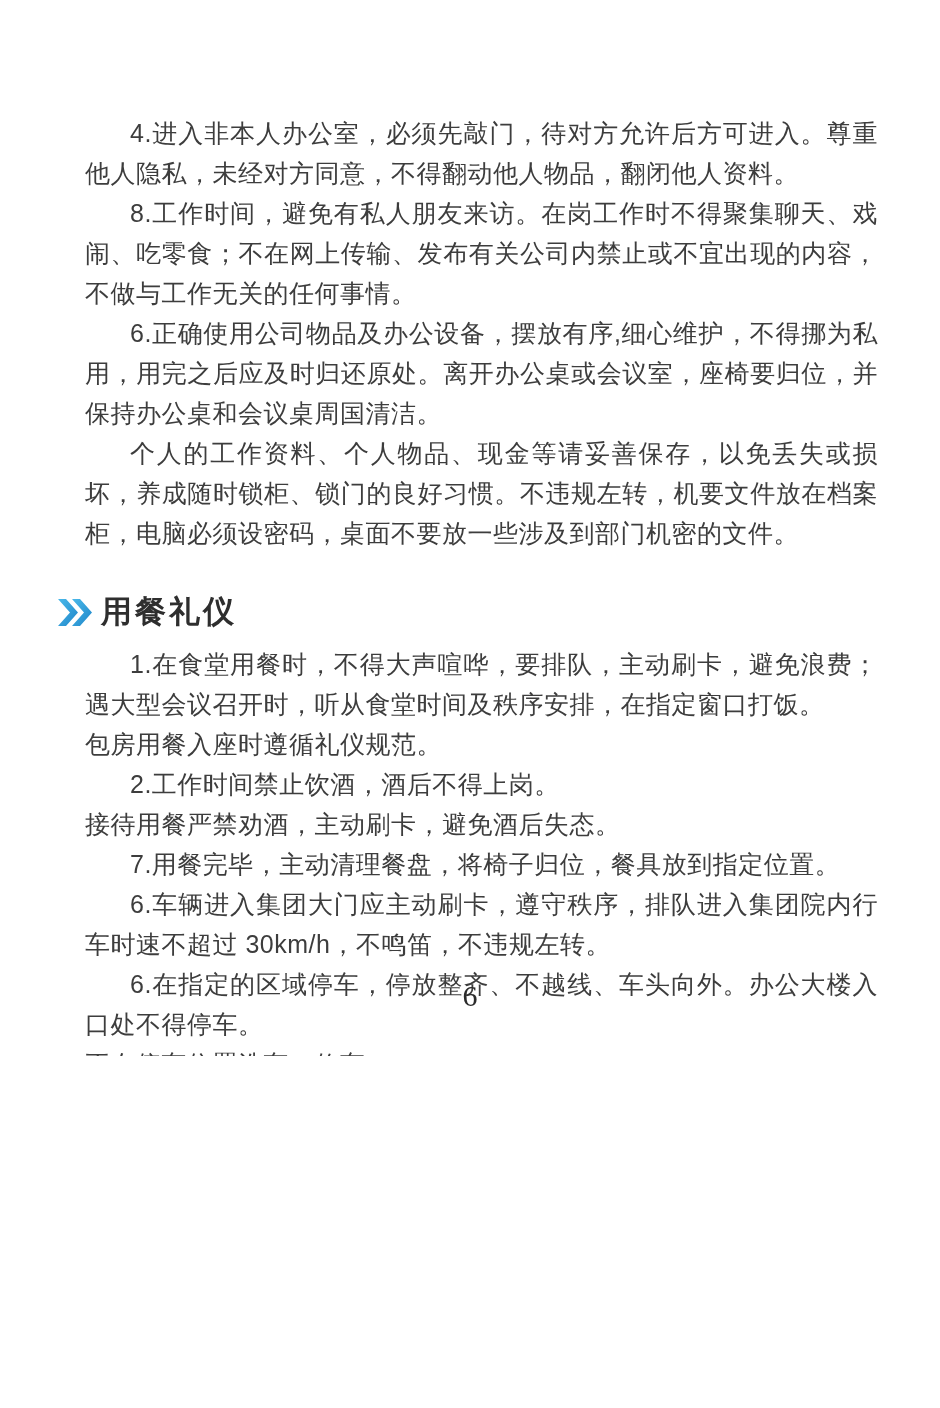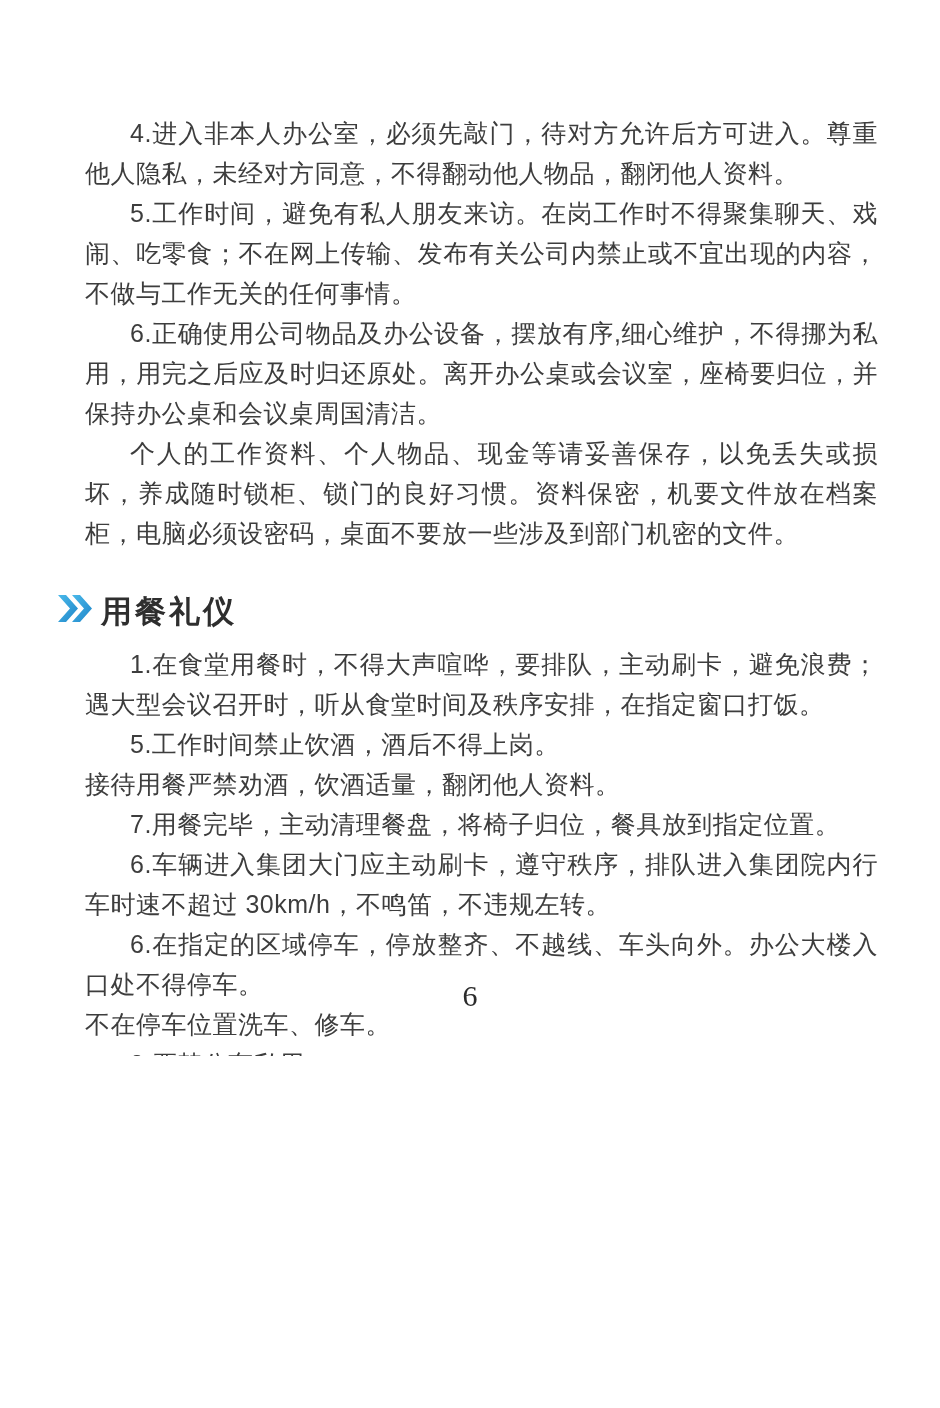--- a/index.html
+++ b/index.html
@@ -69,7 +69,7 @@
 
   <section>
     <p class="para indent">4.进入非本人办公室，必须先敲门，待对方允许后方可进入。尊重他人隐私，未经对方同意，不得翻动他人物品，翻闭他人资料。</p>
-    <p class="para indent">5.工作时间，避免有私人朋友来访。在岗工作时不得聚集聊天、戏闹、吃零食；不在网上传输、发布有关公司内禁止或不宜出现的内容，不做与工作无关的任何事情。</p>
+    <p class="para indent">8.工作时间，避免有私人朋友来访。在岗工作时不得聚集聊天、戏闹、吃零食；不在网上传输、发布有关公司内禁止或不宜出现的内容，不做与工作无关的任何事情。</p>
     <p class="para indent">6.正确使用公司物品及办公设备，摆放有序,细心维护，不得挪为私用，用完之后应及时归还原处。离开办公桌或会议室，座椅要归位，并保持办公桌和会议桌周国清洁。</p>
     <p class="para indent">个人的工作资料、个人物品、现金等请妥善保存，以免丢失或损坏，养成随时锁柜、锁门的良好习惯。资料保密，机要文件放在档案柜，电脑必须设密码，桌面不要放一些涉及到部门机密的文件。</p>
   </section>

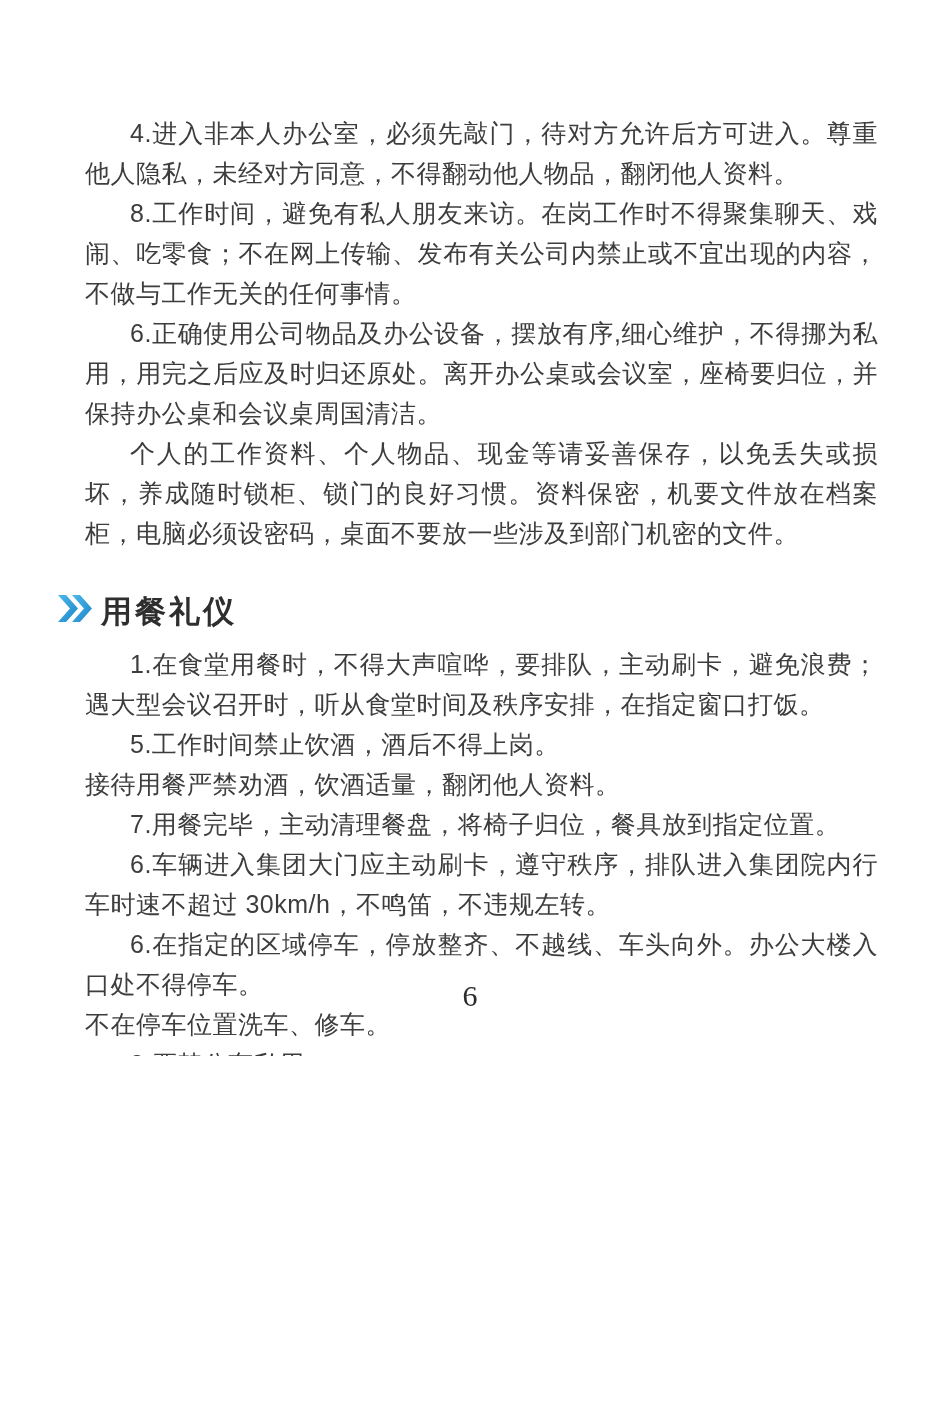--- a/index.html
+++ b/index.html
@@ -71,7 +71,7 @@
     <p class="para indent">4.进入非本人办公室，必须先敲门，待对方允许后方可进入。尊重他人隐私，未经对方同意，不得翻动他人物品，翻闭他人资料。</p>
     <p class="para indent">8.工作时间，避免有私人朋友来访。在岗工作时不得聚集聊天、戏闹、吃零食；不在网上传输、发布有关公司内禁止或不宜出现的内容，不做与工作无关的任何事情。</p>
     <p class="para indent">6.正确使用公司物品及办公设备，摆放有序,细心维护，不得挪为私用，用完之后应及时归还原处。离开办公桌或会议室，座椅要归位，并保持办公桌和会议桌周国清洁。</p>
-    <p class="para indent">个人的工作资料、个人物品、现金等请妥善保存，以免丢失或损坏，养成随时锁柜、锁门的良好习惯。资料保密，机要文件放在档案柜，电脑必须设密码，桌面不要放一些涉及到部门机密的文件。</p>
+    <p class="para indent">个人的工作资料、个人物品、现金等请妥善保存，以免丢失或损坏，养成随时锁柜、锁门的良好习惯。不违规左转，机要文件放在档案柜，电脑必须设密码，桌面不要放一些涉及到部门机密的文件。</p>
   </section>
 
   <div class="section-header">

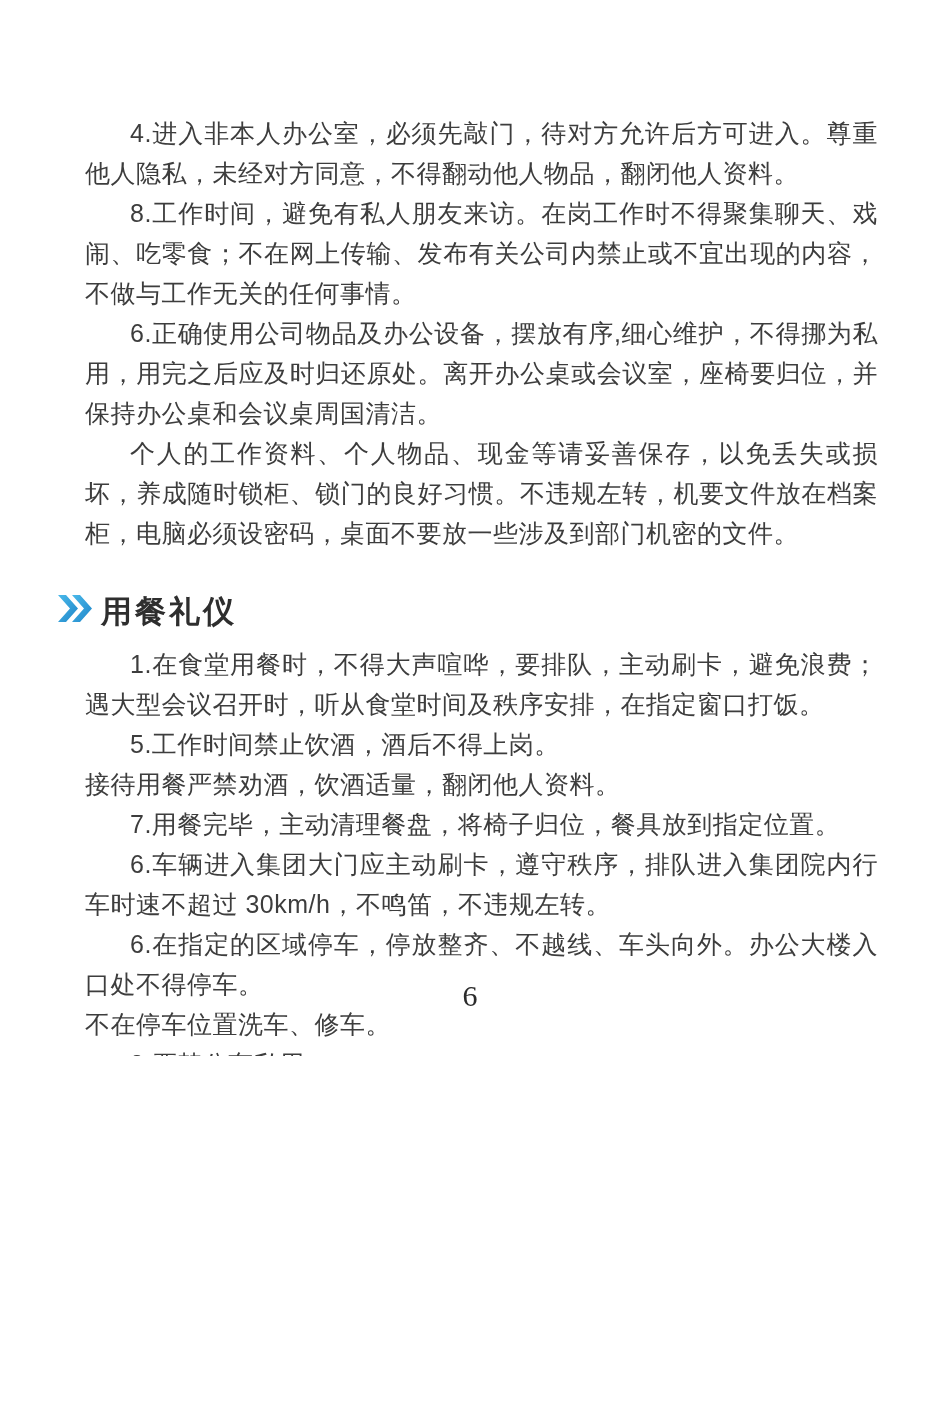--- a/index.html
+++ b/index.html
@@ -30,7 +30,7 @@
   .para.indent { text-indent: 45px; }
   .section-header {
     display: flex;
-    align-items: flex-start;
+    align-items: center;
     margin: 42px 0 15px -27px;
   }
   .chevron-icon {

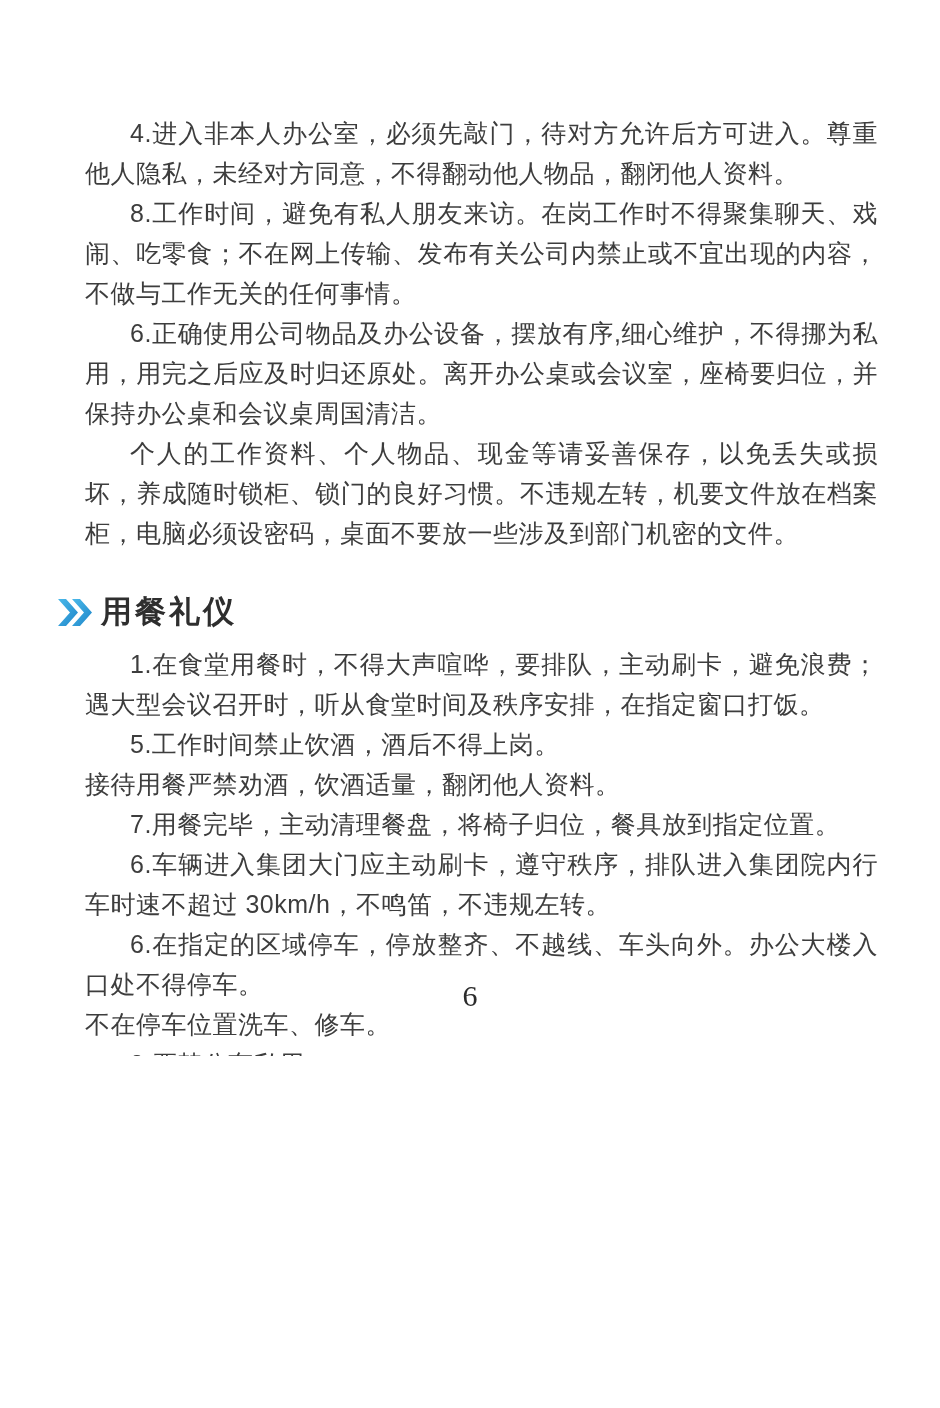--- a/index.html
+++ b/index.html
@@ -92,6 +92,7 @@
 
   <section>
     <p class="para indent">1.在食堂用餐时，不得大声喧哗，要排队，主动刷卡，避免浪费；遇大型会议召开时，听从食堂时间及秩序安排，在指定窗口打饭。</p>
+    <p class="para">包房用餐入座时遵循礼仪规范。</p>
     <p class="para indent">5.工作时间禁止饮酒，酒后不得上岗。</p>
     <p class="para">接待用餐严禁劝酒，饮酒适量，翻闭他人资料。</p>
     <p class="para indent">7.用餐完毕，主动清理餐盘，将椅子归位，餐具放到指定位置。</p>

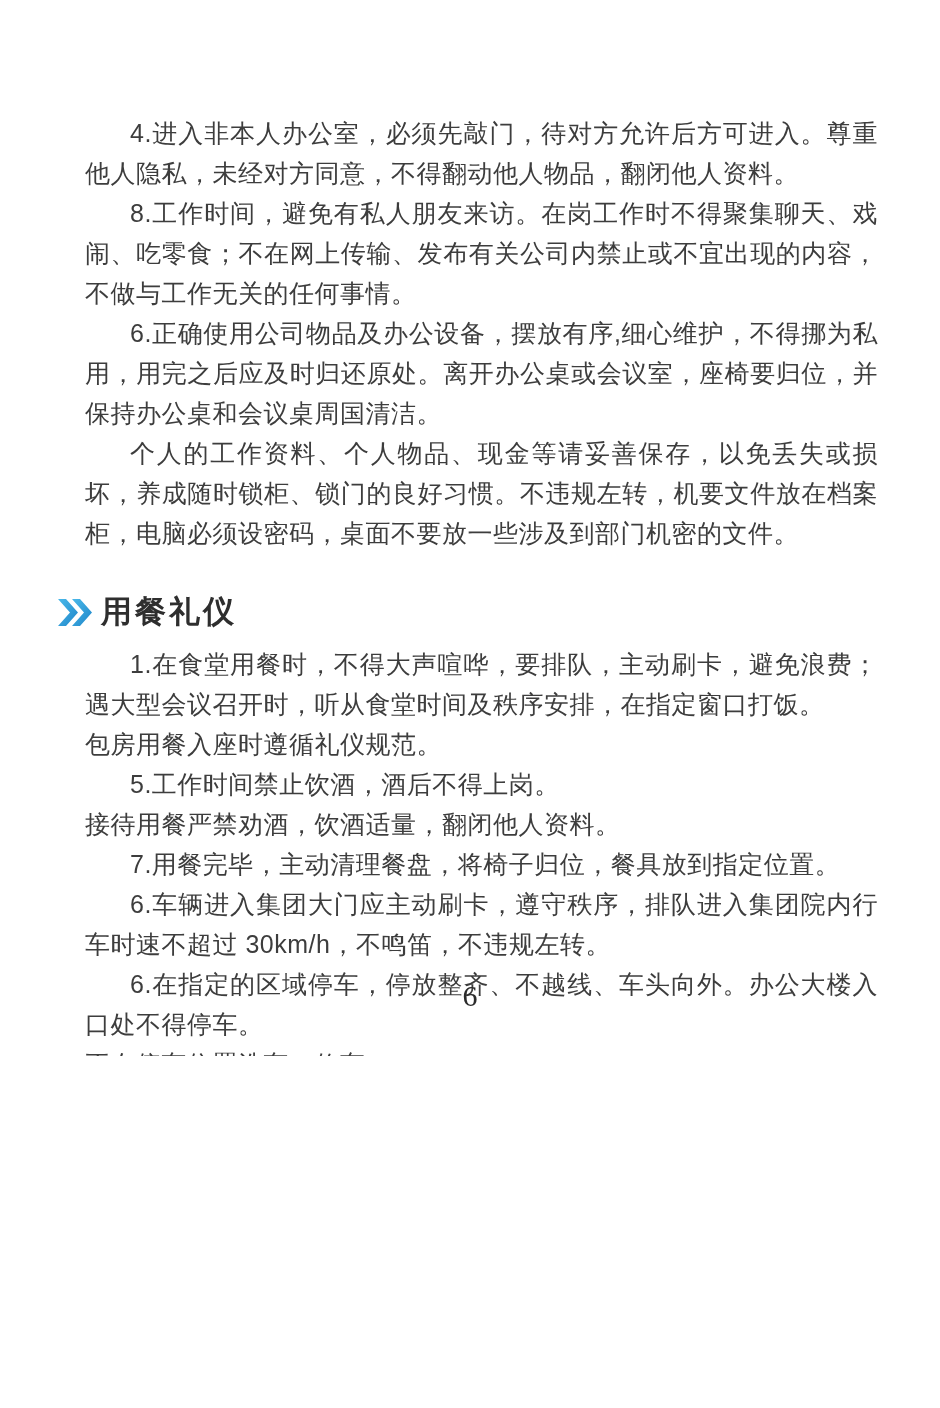--- a/index.html
+++ b/index.html
@@ -93,7 +93,7 @@
   <section>
     <p class="para indent">1.在食堂用餐时，不得大声喧哗，要排队，主动刷卡，避免浪费；遇大型会议召开时，听从食堂时间及秩序安排，在指定窗口打饭。</p>
     <p class="para">包房用餐入座时遵循礼仪规范。</p>
-    <p class="para indent">5.工作时间禁止饮酒，酒后不得上岗。</p>
+    <p class="para indent">2.工作时间禁止饮酒，酒后不得上岗。</p>
     <p class="para">接待用餐严禁劝酒，饮酒适量，翻闭他人资料。</p>
     <p class="para indent">7.用餐完毕，主动清理餐盘，将椅子归位，餐具放到指定位置。</p>
   </section>

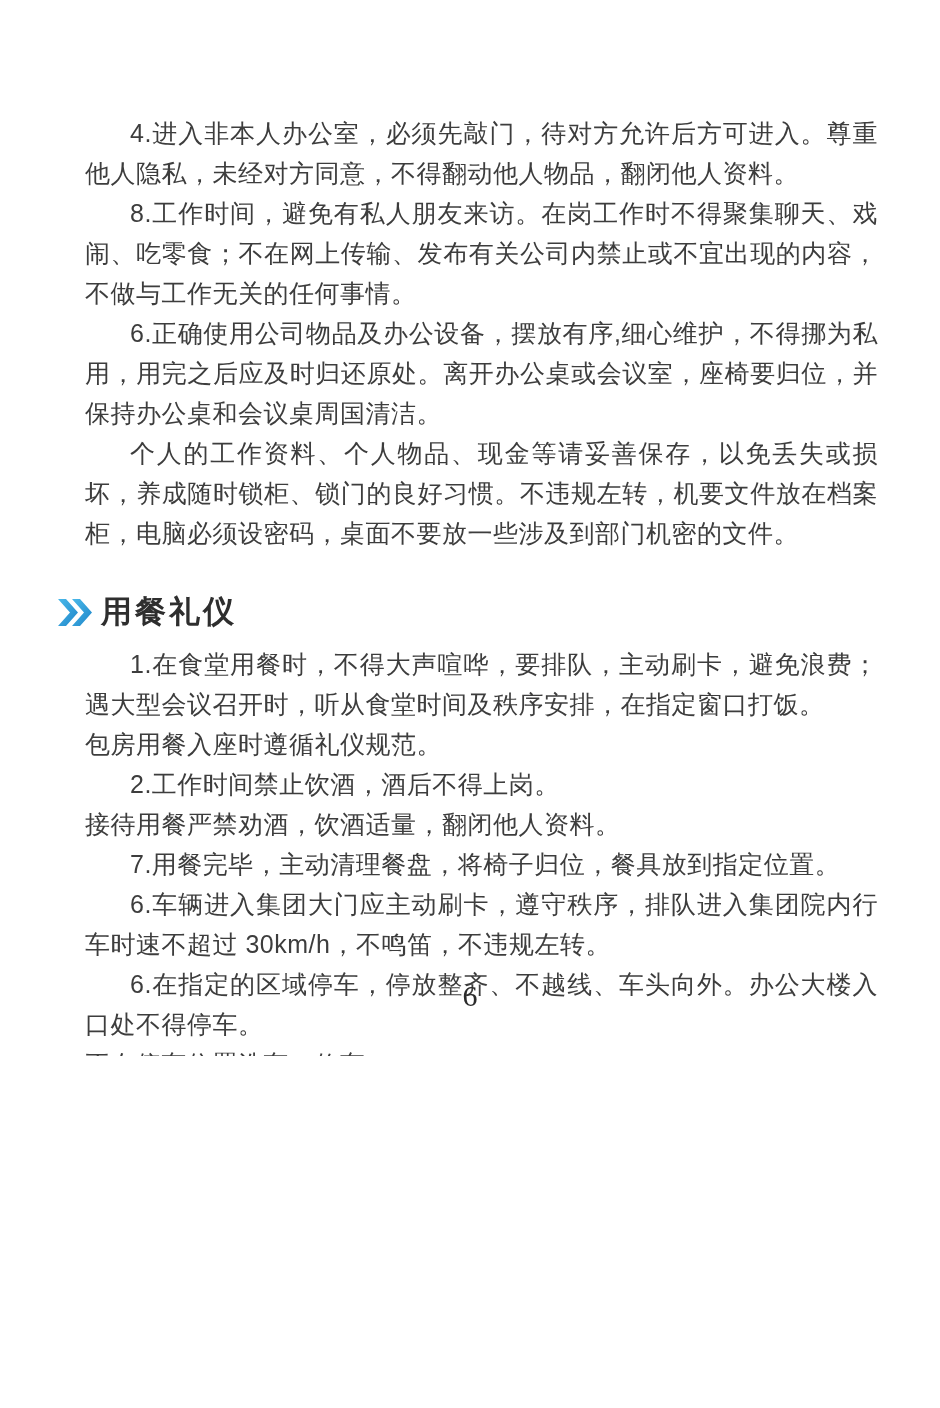--- a/index.html
+++ b/index.html
@@ -94,7 +94,7 @@
     <p class="para indent">1.在食堂用餐时，不得大声喧哗，要排队，主动刷卡，避免浪费；遇大型会议召开时，听从食堂时间及秩序安排，在指定窗口打饭。</p>
     <p class="para">包房用餐入座时遵循礼仪规范。</p>
     <p class="para indent">2.工作时间禁止饮酒，酒后不得上岗。</p>
-    <p class="para">接待用餐严禁劝酒，饮酒适量，翻闭他人资料。</p>
+    <p class="para">接待用餐严禁劝酒，主动刷卡，避免酒后失态。</p>
     <p class="para indent">7.用餐完毕，主动清理餐盘，将椅子归位，餐具放到指定位置。</p>
   </section>
 

